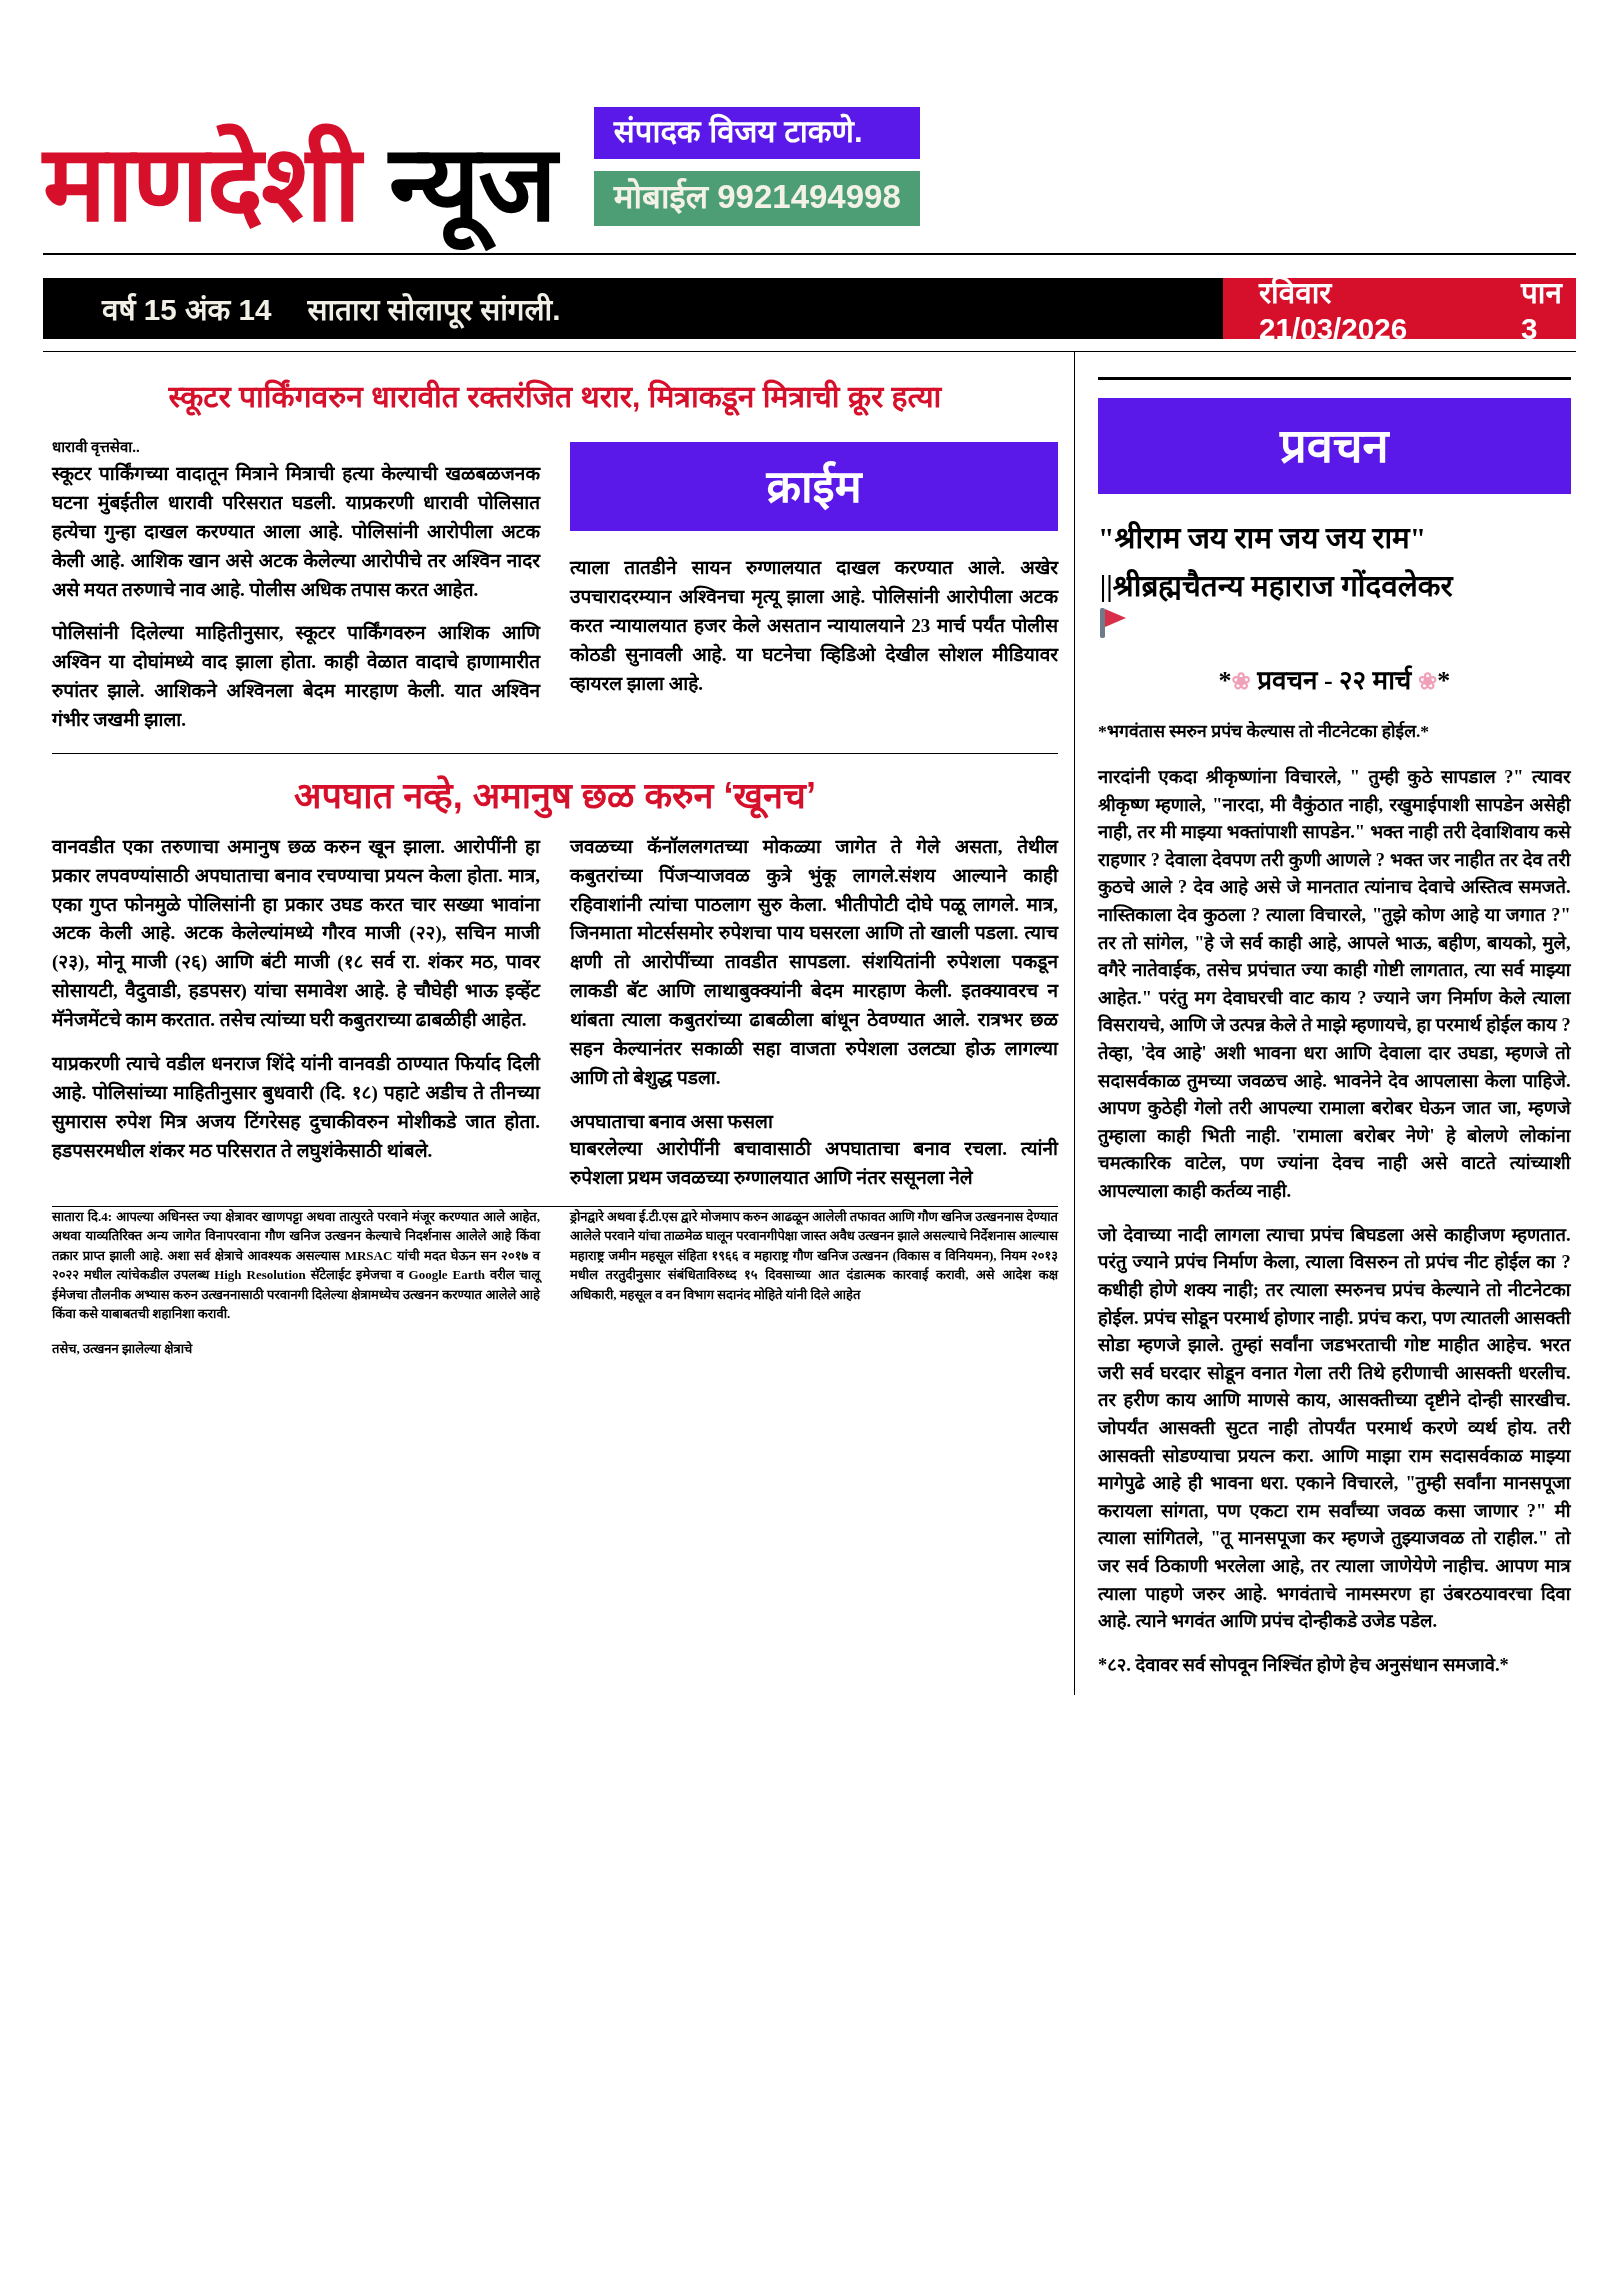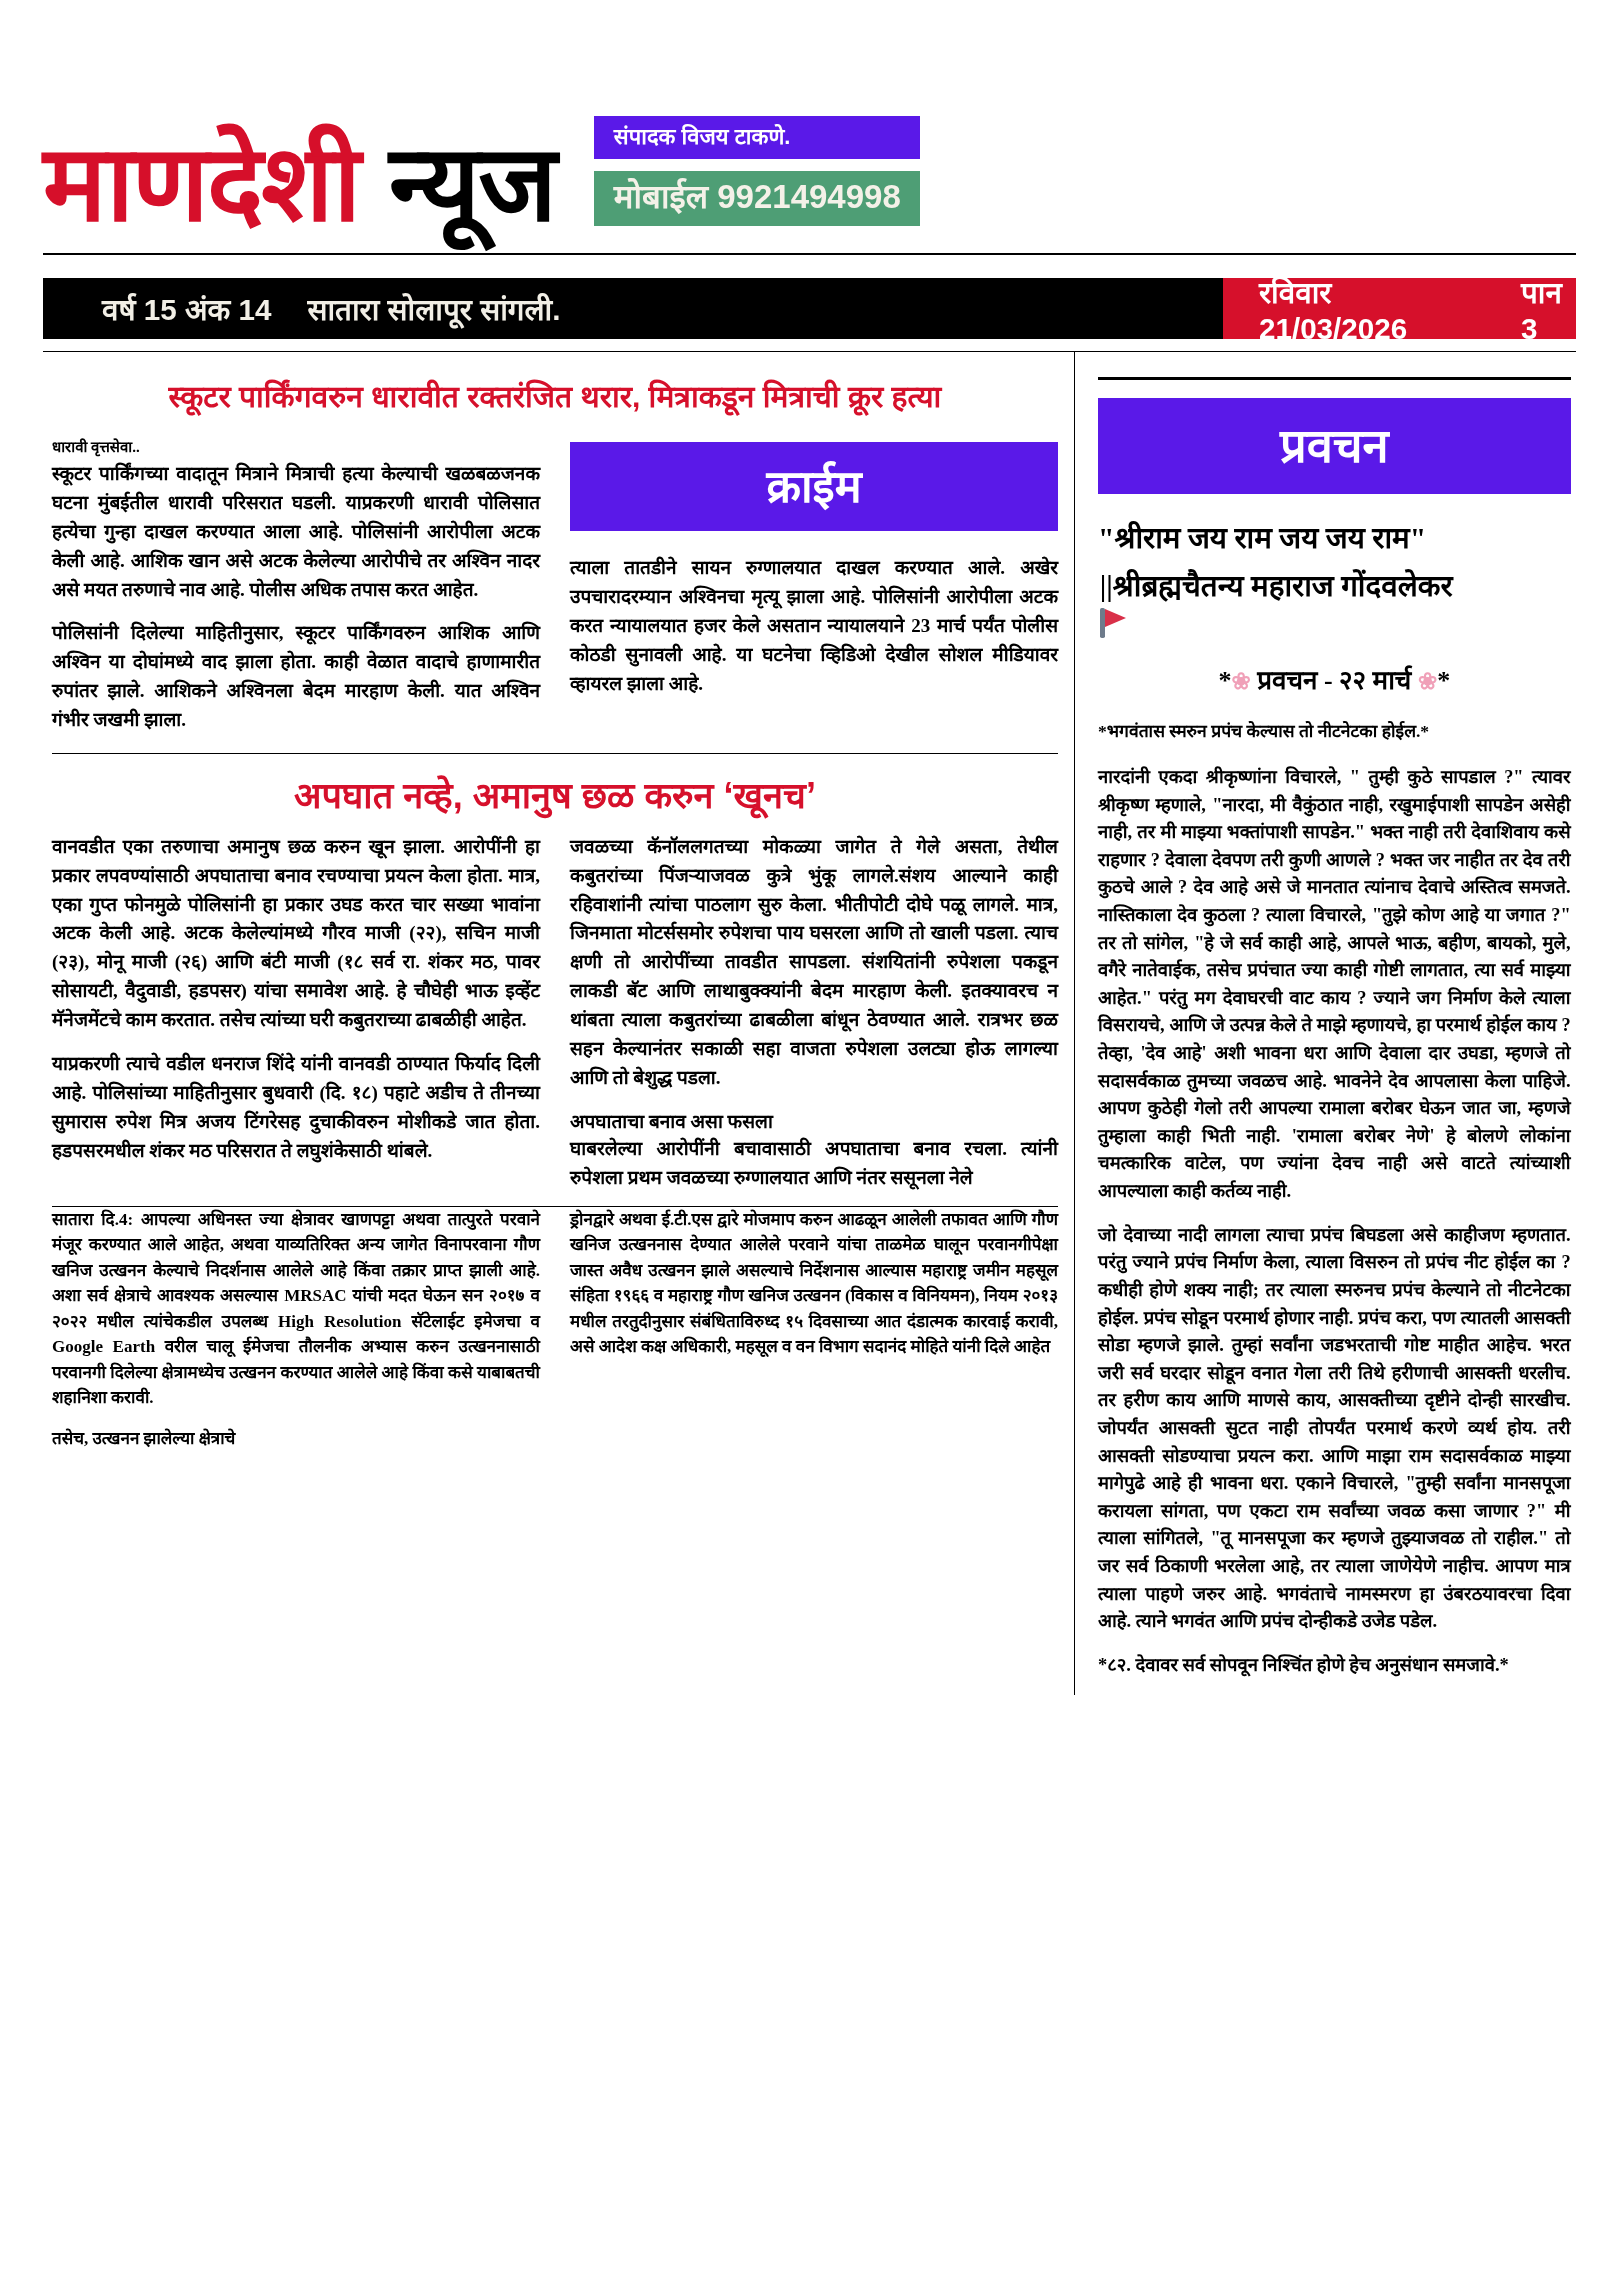--- a/index.html
+++ b/index.html
@@ -12,7 +12,7 @@
   .mh-word1{font-family:"Liberation Sans",sans-serif;font-weight:bold;font-size:106px;line-height:.92;color:#d60f2a;letter-spacing:-1.8px;}
   .mh-word2{font-family:"Liberation Sans",sans-serif;font-weight:bold;font-size:106px;line-height:.92;color:#000;letter-spacing:-1.8px;margin-left:30px;}
   .mh-right{margin-left:39px;display:flex;flex-direction:column;gap:12.5px;padding-bottom:7.2px;}
-  .mh-editor{background:#5a19e8;color:#fff;font-family:"Liberation Sans",sans-serif;font-weight:bold;font-size:22px;padding:9px 19.7px 10.7px 19.7px;line-height:1.05;white-space:nowrap;}
+  .mh-editor{background:#5a19e8;color:#fff;font-family:"Liberation Sans",sans-serif;font-weight:bold;font-size:31px;padding:9px 19.7px 10.7px 19.7px;line-height:1.05;white-space:nowrap;}
   .mh-mobile{background:#4e9e75;color:#f4f1e8;font-family:"Liberation Sans",sans-serif;font-weight:bold;font-size:33px;padding:9px 19.7px 10.7px 19.7px;line-height:1.05;white-space:nowrap;}
 
   .rule-top{border-top:2.7px solid #000;margin:19.7px 0 0 0;}

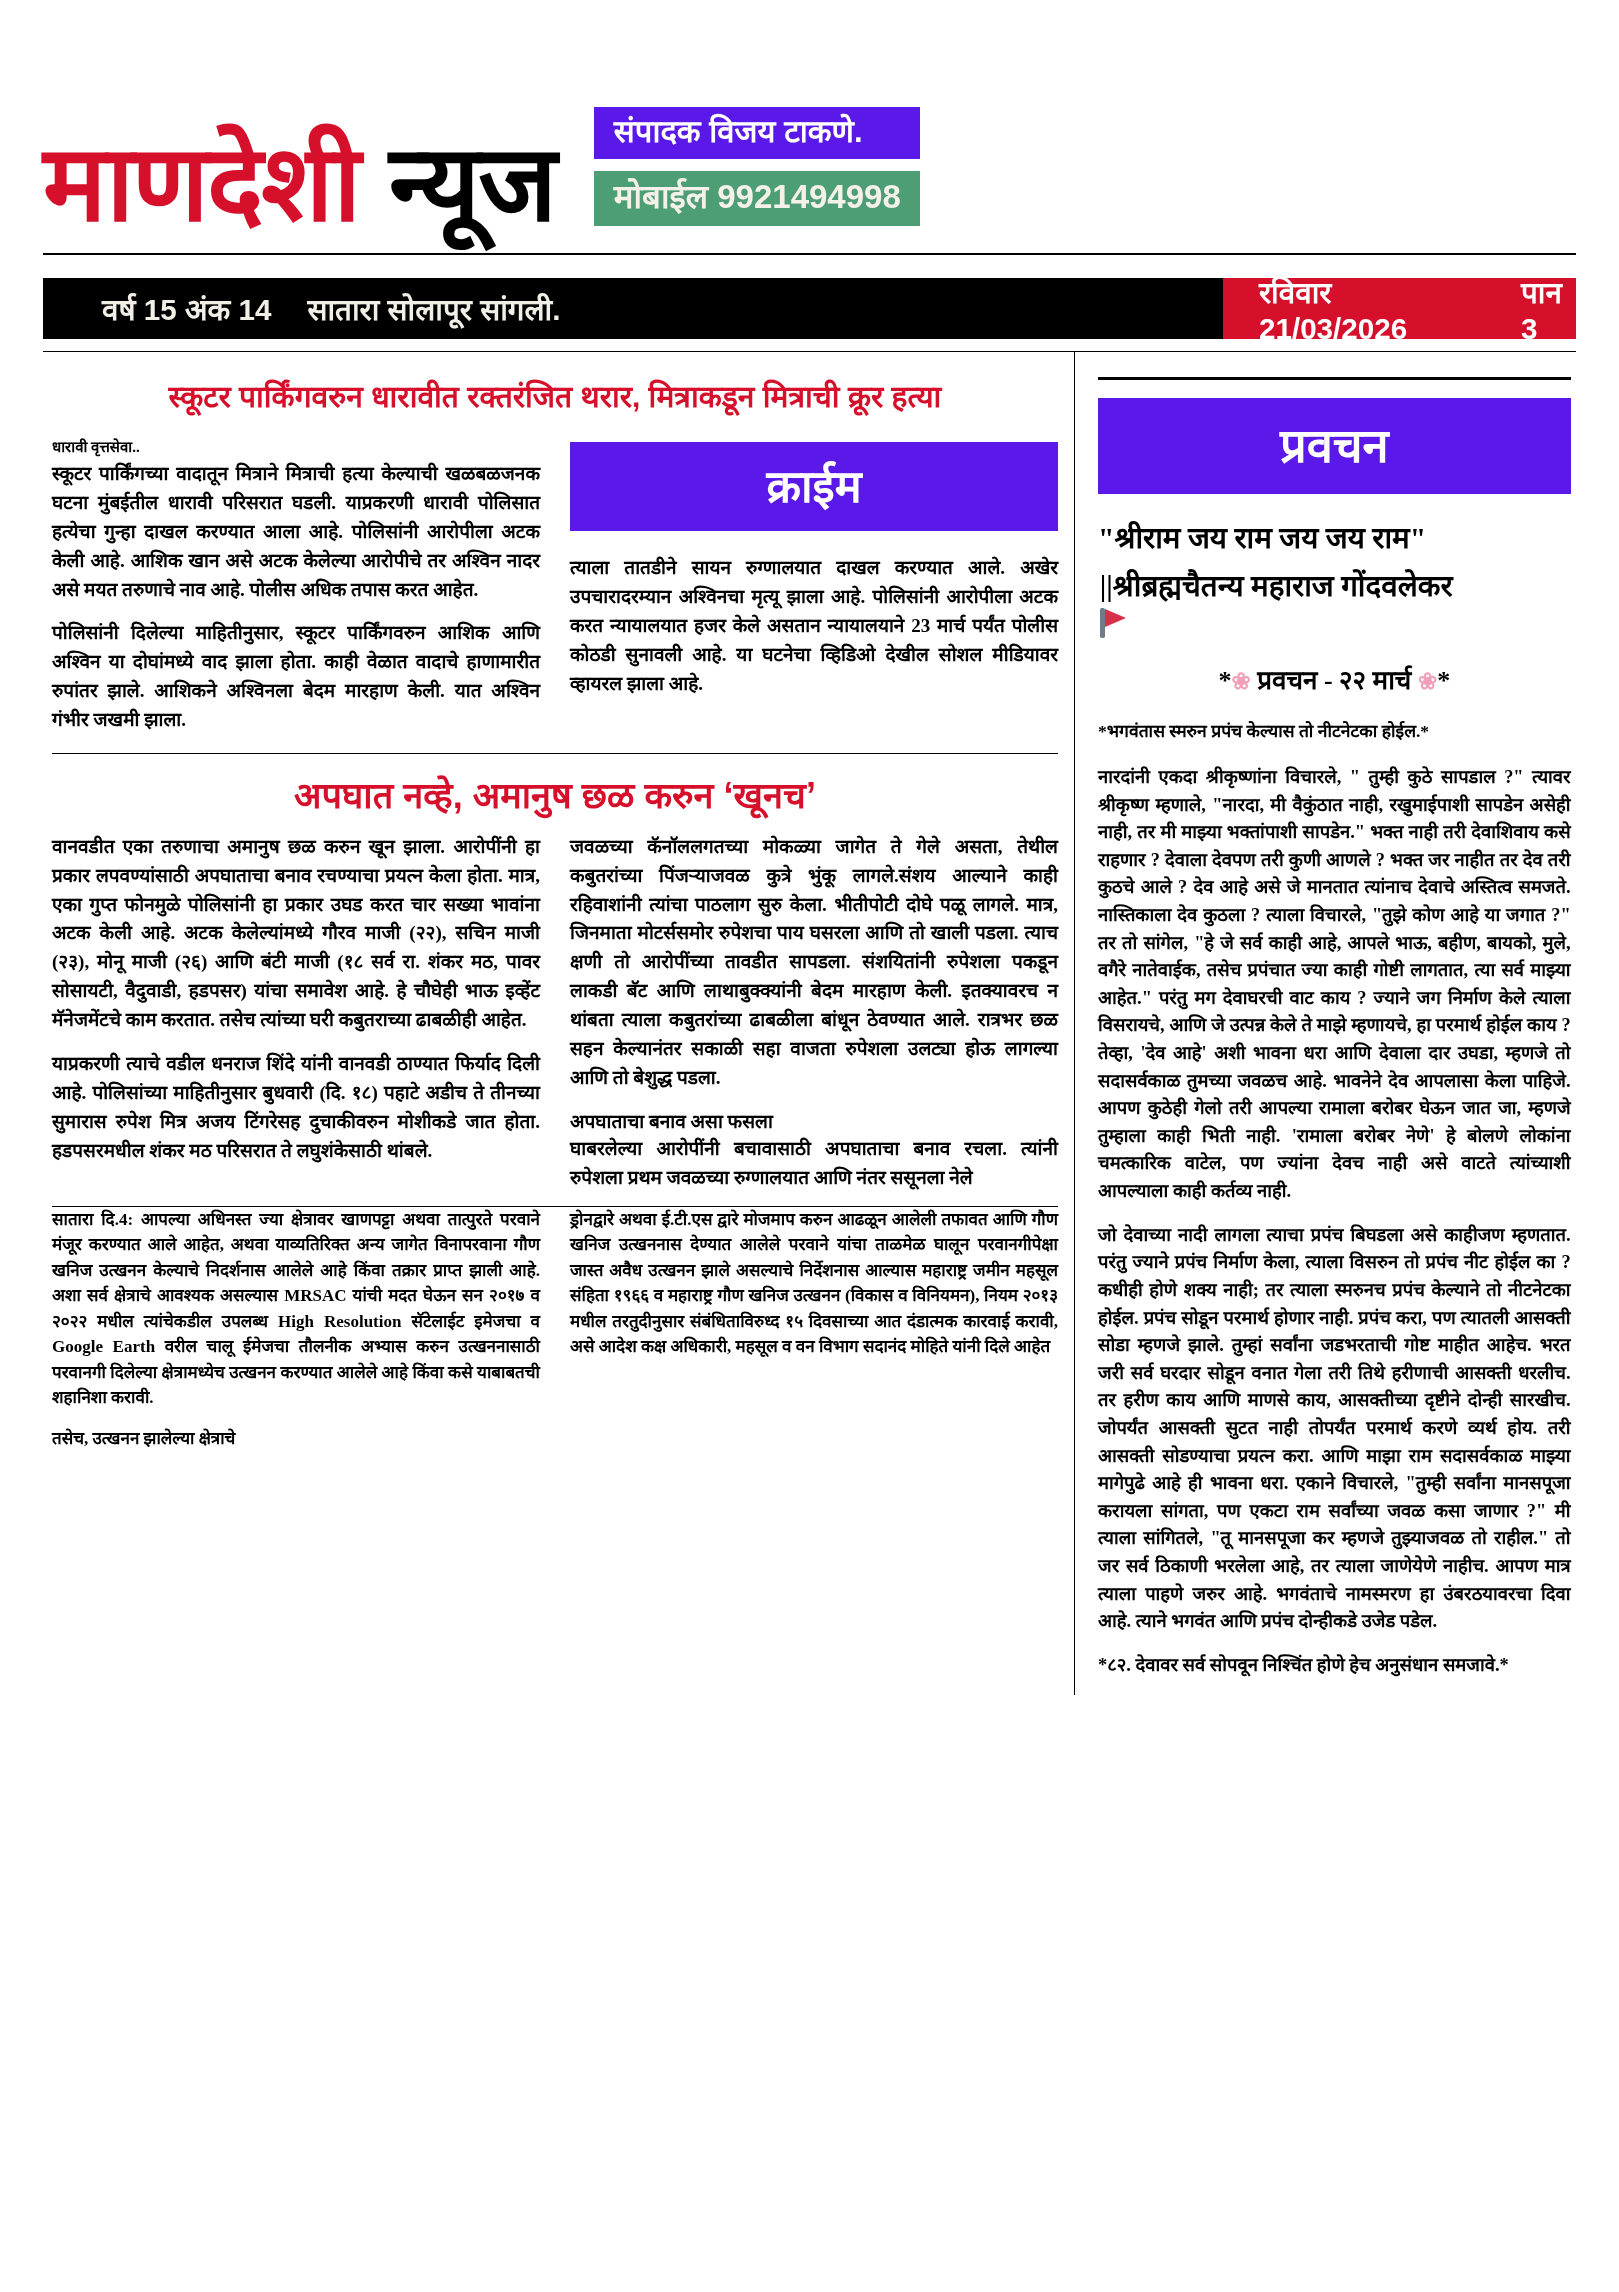--- a/index.html
+++ b/index.html
@@ -50,7 +50,7 @@
 
   
   .third-head{color:#d6102b;font-family:"Liberation Sans",sans-serif;font-weight:bold;font-size:34px;text-align:center;margin:14.3px 0 12.5px 0;}
-  p.small{font-size:17px;line-height:1.5;}
+  p.small{font-size:13px;line-height:1.5;}
 
   
   .side-rule{border-top:3.6px solid #000;margin:25px 0 18px 0;}

